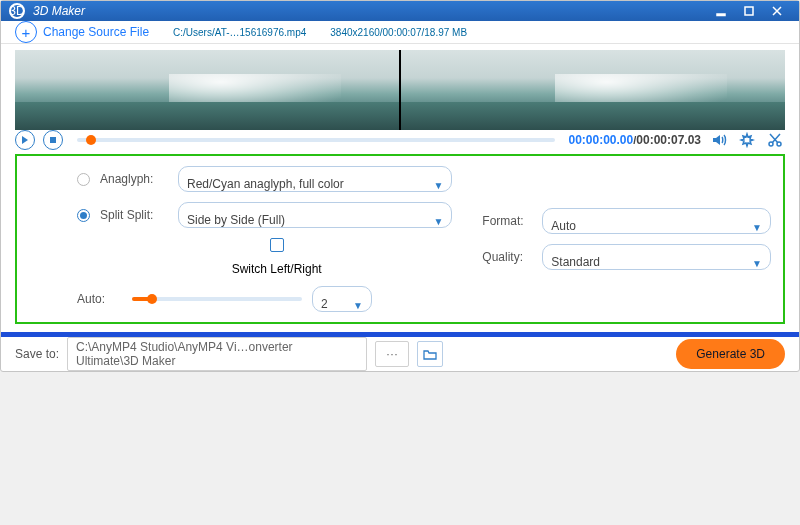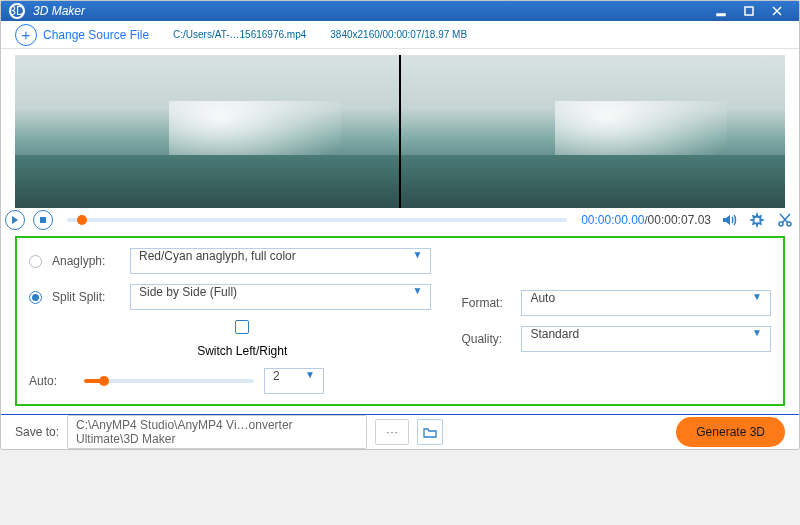--- a/index.html
+++ b/index.html
@@ -4,7 +4,7 @@
 <style>
   * { margin:0; padding:0; box-sizing:border-box; font-family:"Segoe UI",Arial,sans-serif; font-size:12px; }
   body { background:#f0f0f0; width:800px; height:525px; overflow:hidden; }
-  .window { width:800px; height:450px; background:#fff; display:flex; flex-direction:column; border:1px solid #c5c5c5; border-radius:3px; }
+  .window { width:800px; height:372px; background:#fff; display:flex; flex-direction:column; border:1px solid #c5c5c5; border-radius:3px; }
   .titlebar { height:28px; background:linear-gradient(#2e77d0,#2160b3); color:#fff; display:flex; align-items:center; padding:0 8px; font-size:13px; }
   .titlebar .logo { width:16px; height:16px; border-radius:50%; border:2px solid #fff; margin-right:8px; display:flex; align-items:center; justify-content:center; font-size:9px; }
   .titlebar .title { flex:1;font-style:italic; }

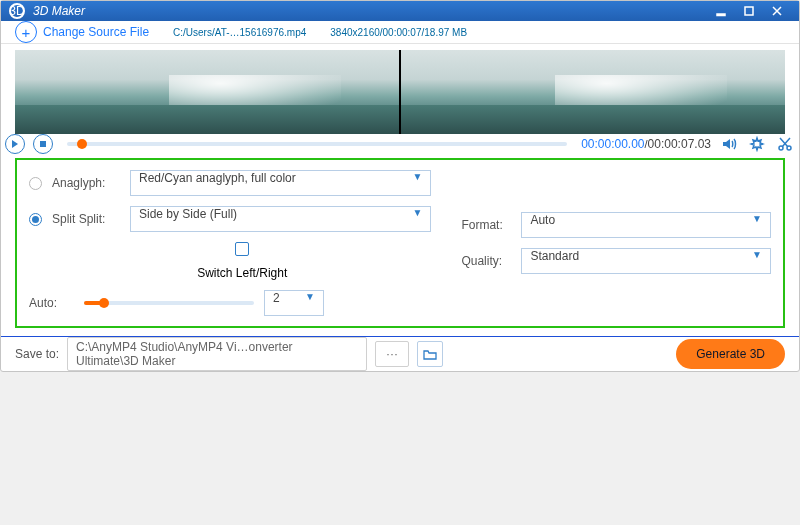--- a/index.html
+++ b/index.html
@@ -19,7 +19,7 @@
   .frame::before { content:""; position:absolute; left:40%; top:30%; width:45%; height:50%; background:radial-gradient(ellipse at 30% 20%,rgba(255,255,255,0.9),rgba(255,255,255,0.2) 60%,transparent 80%);} 
   .frame::after { content:""; position:absolute; bottom:0; left:0; right:0; height:35%; background:linear-gradient(180deg,#4a7b76,#2e4f4e);} 
   .frame + .frame { margin-left:2px; }
-  .player-bar { height:34px; display:flex; align-items:center; padding:0 4px; gap:8px; }
+  .player-bar { height:34px; display:flex; align-items:center; padding:0 14px; gap:8px;font-weight:bold; }
   .pbtn { width:20px; height:20px; border:1.5px solid #2f7ec8; border-radius:50%; display:flex; align-items:center; justify-content:center; cursor:pointer; }
   .pbtn svg { fill:#2f7ec8; }
   .timeline { flex:1; height:4px; background:#dbe8f5; border-radius:2px; position:relative; margin:0 6px; }

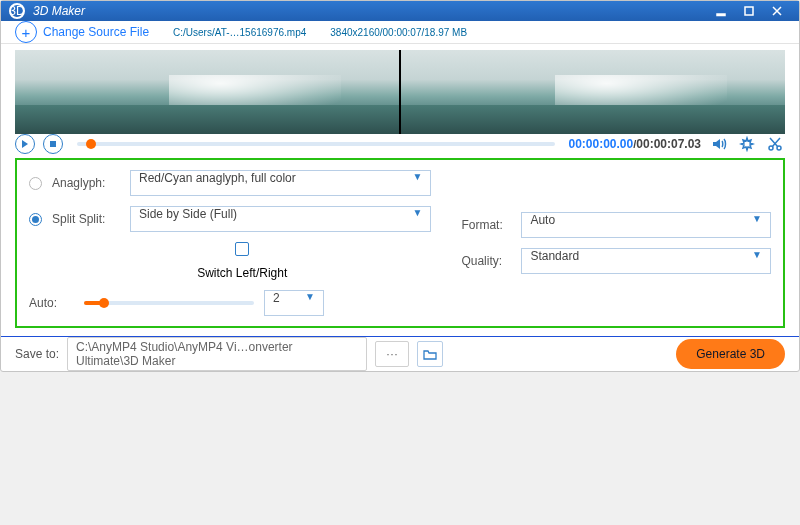--- a/index.html
+++ b/index.html
@@ -28,7 +28,7 @@
   .timecounter .cur { color:#1e7bff; }
   .iconbtn { width:20px; height:20px; display:flex; align-items:center; justify-content:center; cursor:pointer; color:#2f7ec8; }
   .settings { margin:4px 14px 8px 14px; border:2px solid #27c013; padding:10px 12px; display:flex; gap:30px; }
-  .left-col { flex:1.3; display:flex; flex-direction:column; gap:10px; }
+  .left-col { flex:1.3; display:flex; flex-direction:column; gap:10px;margin-left:48px; }
   .right-col { flex:1; display:flex; flex-direction:column; gap:10px;margin-top:42px; }
   .row { display:flex; align-items:center; gap:10px; }
   .radio { width:13px; height:13px; border:1.5px solid #2f7ec8; border-radius:50%; display:flex; align-items:center; justify-content:center; cursor:pointer; flex-shrink:0;}

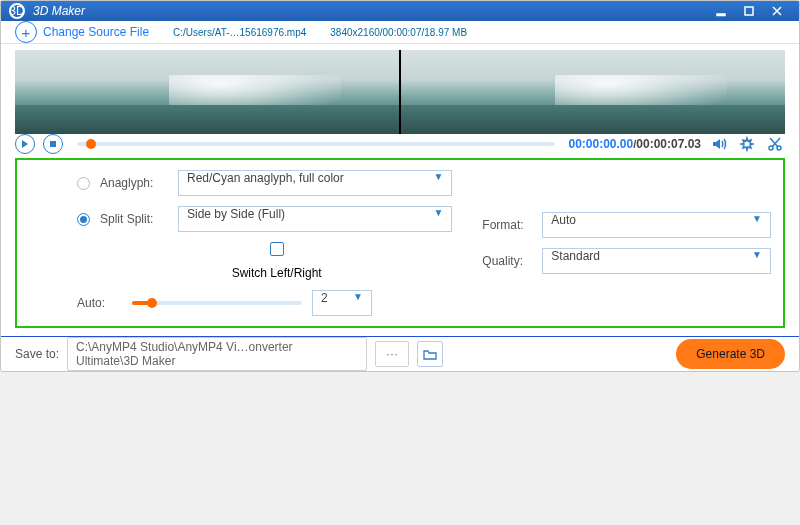--- a/index.html
+++ b/index.html
@@ -36,7 +36,7 @@
   .radio.unselected { border-color:#b8b8b8; }
   .label { width:68px; color:#555; flex-shrink:0; }
   .label-r { width:50px; color:#555; flex-shrink:0; }
-  .select { flex:1; height:26px; border:1px solid #b8cee6; border-radius:0; display:flex; align-items:flex-start; padding:0 8px; cursor:pointer; position:relative; color:#444; background:#fff; }
+  .select { flex:1; height:26px; border:1px solid #b8cee6; border-radius:10px; display:flex; align-items:flex-end; padding:0 8px; cursor:pointer; position:relative; color:#444; background:#fff; }
   .select .arrow { margin-left:auto; color:#2f7ec8; font-size:10px; }
   .checkbox { width:14px; height:14px; border:1.5px solid #2f7ec8; border-radius:2px; cursor:pointer; flex-shrink:0; }
   .depth-slider { flex:1; height:4px; background:#dbe8f5; border-radius:2px; position:relative; max-width:170px; }

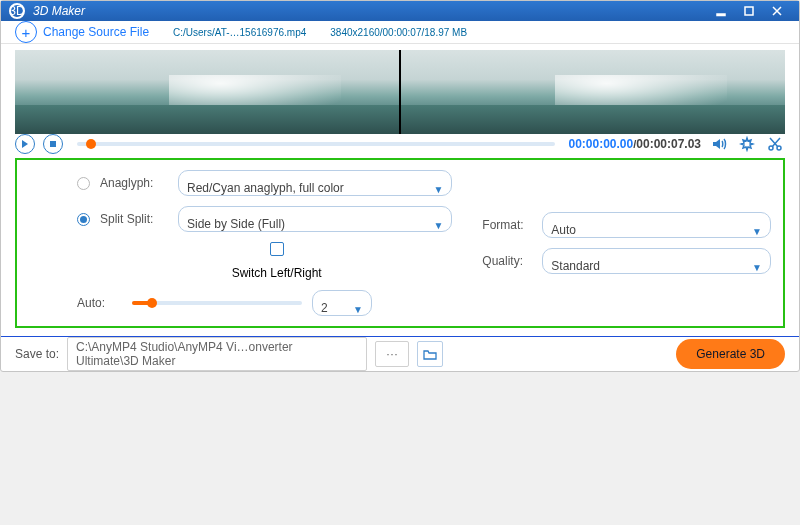--- a/index.html
+++ b/index.html
@@ -43,7 +43,7 @@
   .depth-slider .fill { position:absolute; left:0; top:0; bottom:0; width:12%; background:#ff6a00; border-radius:2px;}
   .depth-slider .knob { position:absolute; left:12%; top:50%; width:10px; height:10px; background:#ff6a00; border-radius:50%; transform:translate(-50%,-50%);} 
   .select.small { width:60px; flex:none; }
-  .footer { height:44px; border-top:1px solid #1d4ed8; display:flex; align-items:center; padding:0 14px; gap:8px; }
+  .footer { height:44px; border-top:5px solid #1d4ed8; display:flex; align-items:center; padding:0 14px; gap:8px; }
   .path-box { height:26px; border:1px solid #d0d0d0; border-radius:2px; padding:16px 8px; display:flex; align-items:center; color:#666; width:300px; }
   .more-btn { height:26px; width:34px; border:1px solid #d0d0d0; border-radius:2px; display:flex; align-items:center; justify-content:center; cursor:pointer; color:#666; }
   .folder-btn { height:26px; width:26px; display:flex; align-items:center; justify-content:center; cursor:pointer; color:#2f7ec8; border:1px solid #b8cee6; border-radius:2px; }

